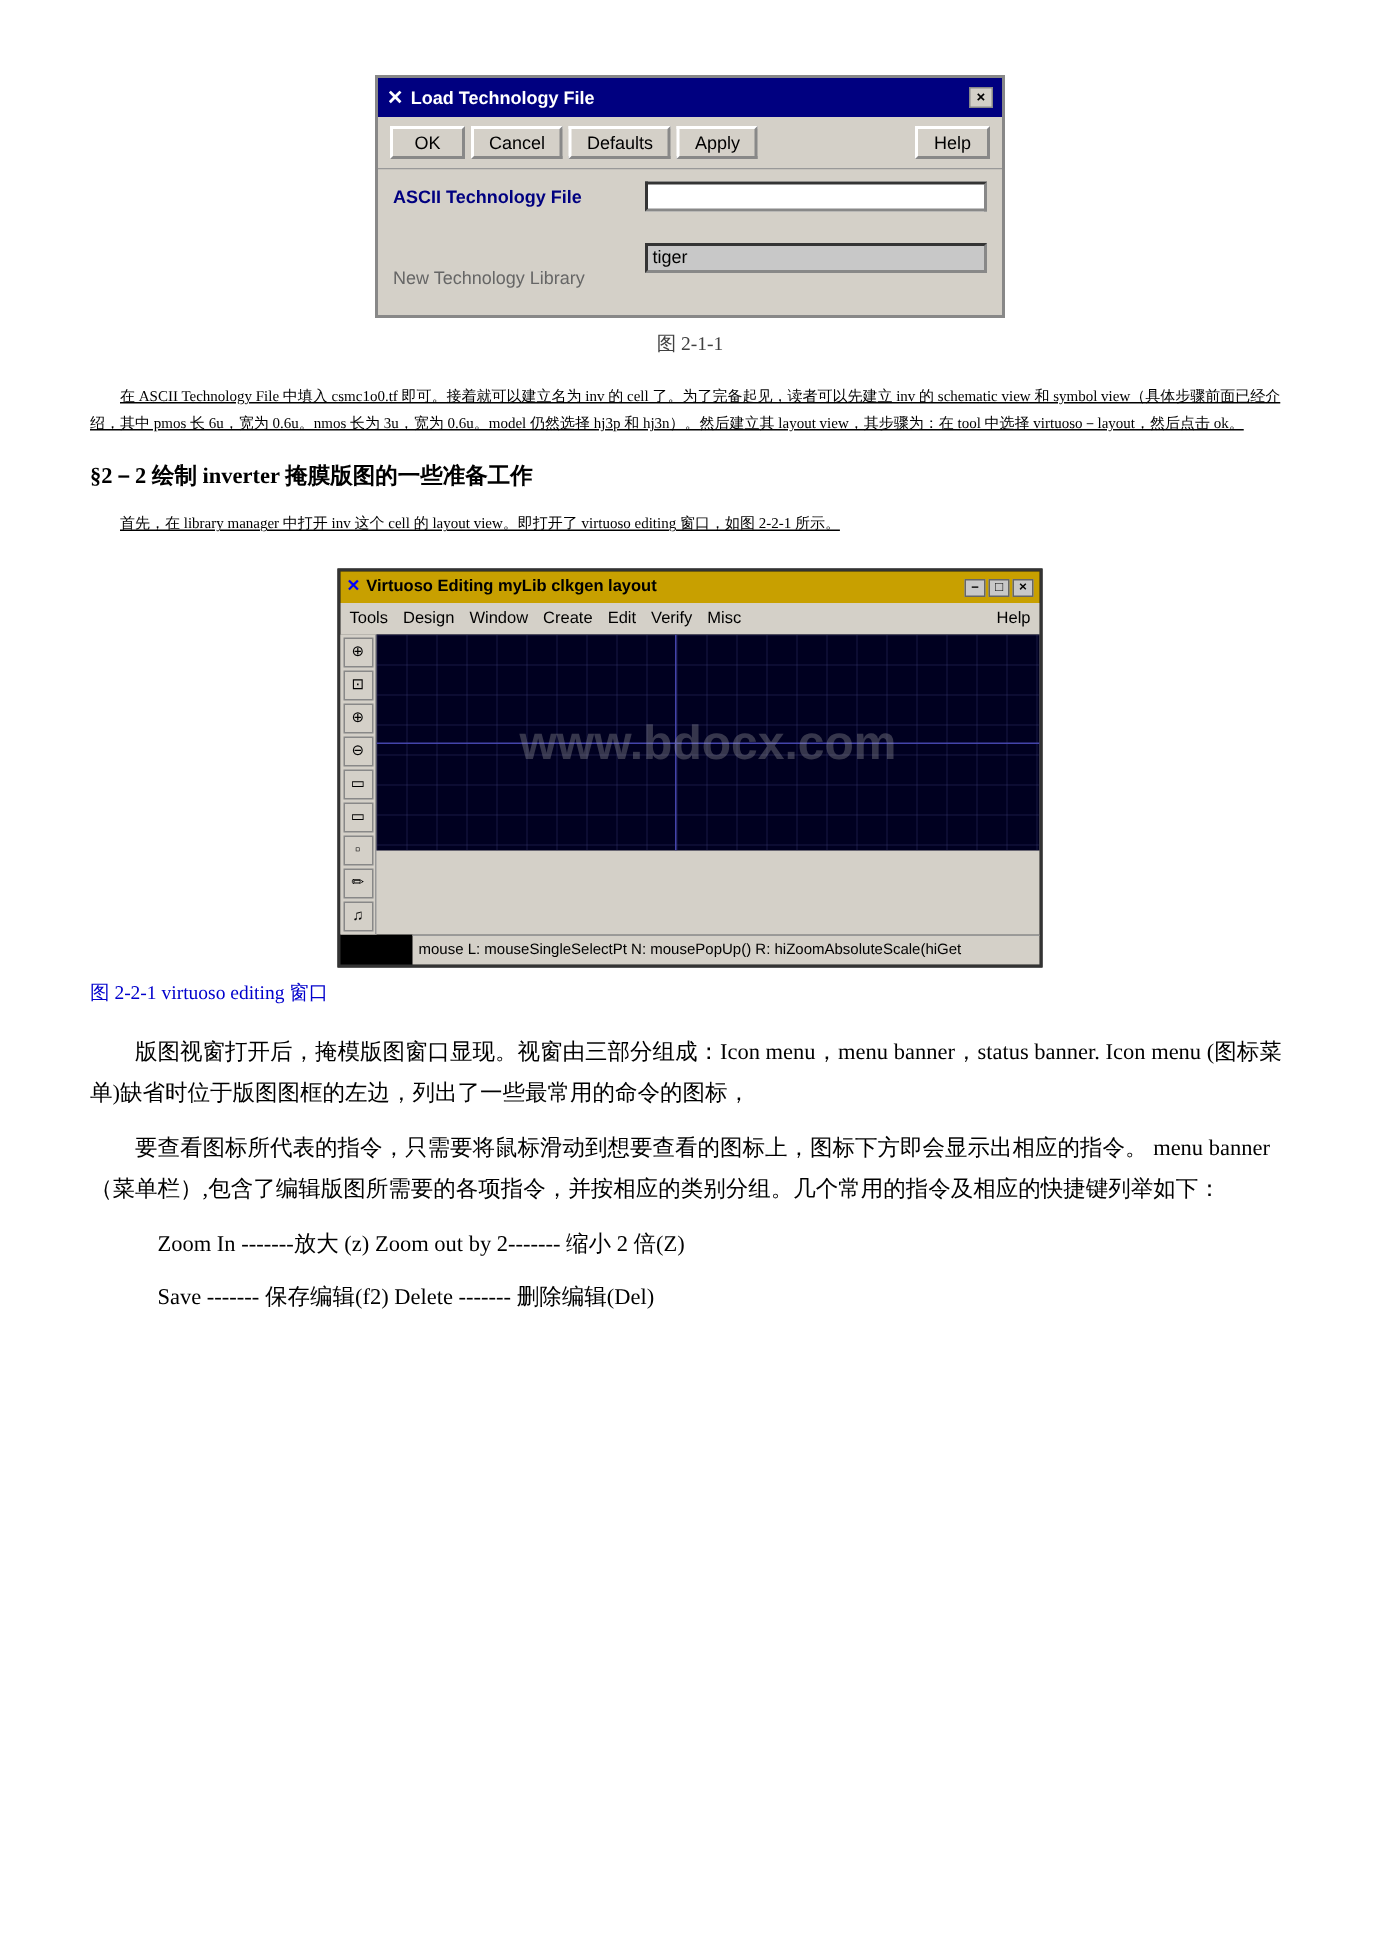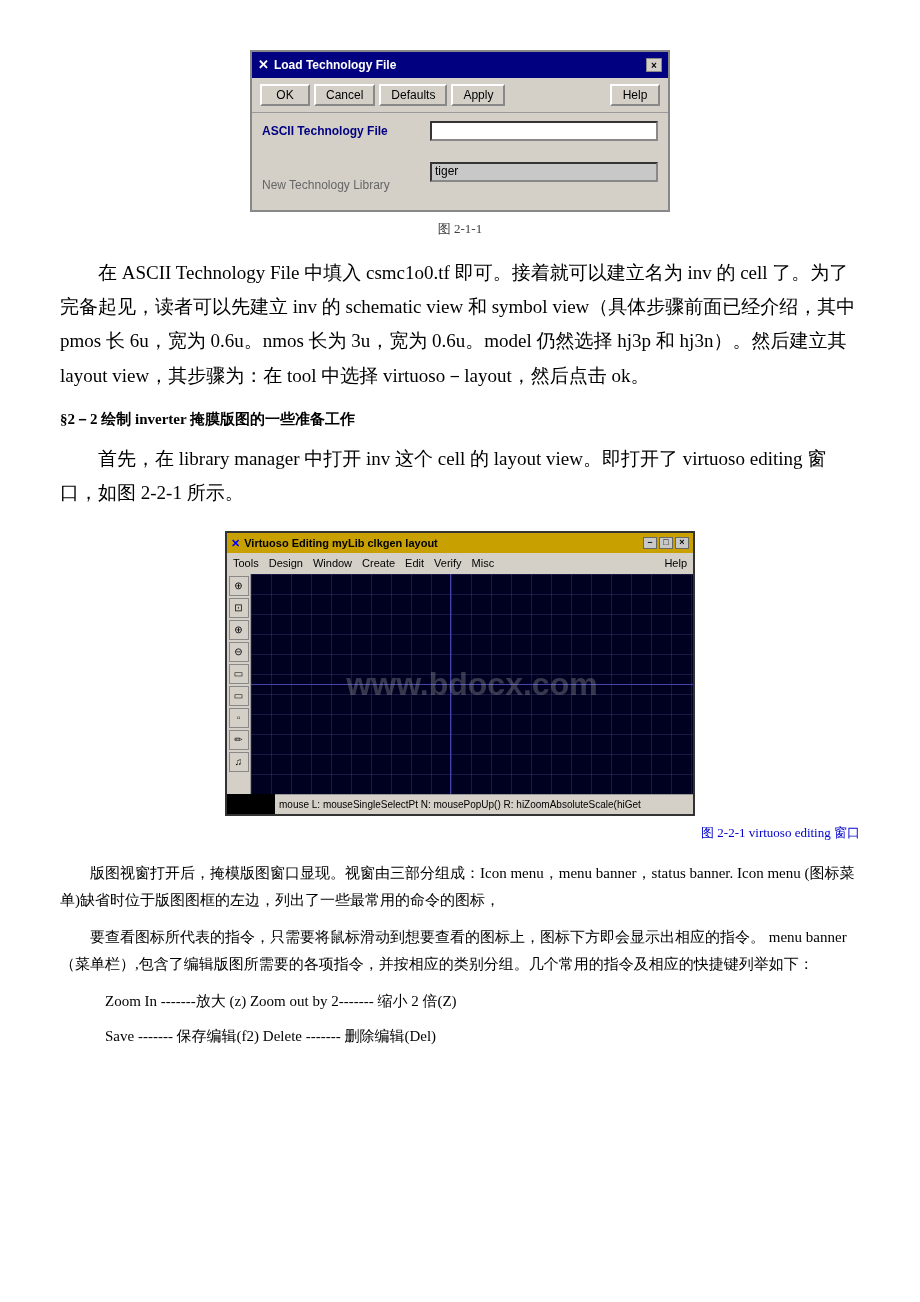--- a/index.html
+++ b/index.html
@@ -138,8 +138,9 @@
     .text-block {
       text-indent: 2em;
       margin-bottom: 12px;
-      font-size: 19px;
+      font-size: 10px;
       line-height: 1.8;
+      text-decoration: underline;
     }
     .section-heading {
       margin: 14px 0 10px 0;

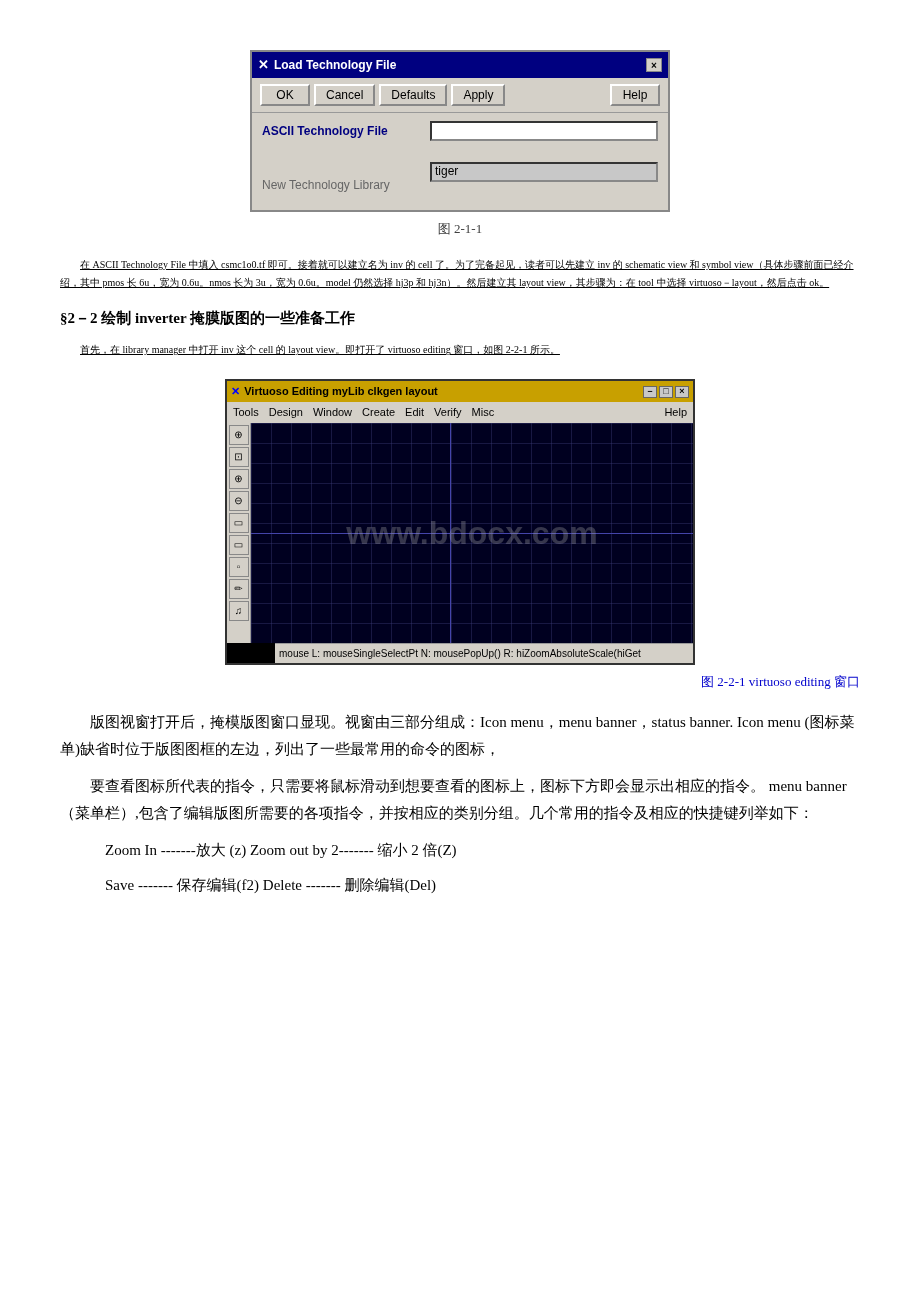--- a/index.html
+++ b/index.html
@@ -249,7 +249,7 @@
       flex: 1;
       background: #000020;
       position: relative;
-      height: 220px;
+      height: 144px;
       overflow: hidden;
     }
     .canvas-grid {

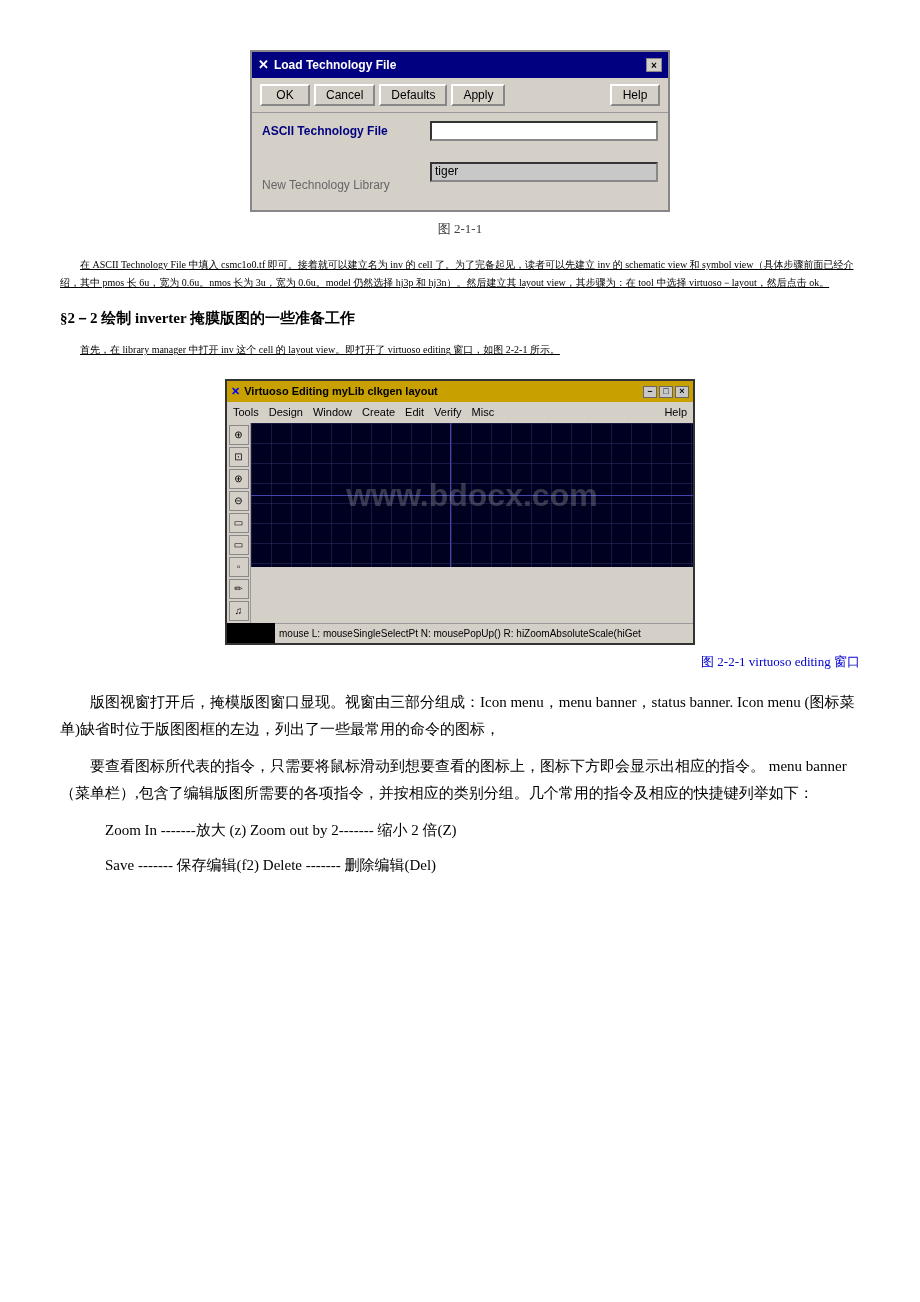--- a/index.html
+++ b/index.html
@@ -297,7 +297,7 @@
       margin-left: 48px;
     }
     .virtuoso-caption {
-      text-align: right;
+      text-align: left;
       color: #0000cc;
       font-size: 13px;
       margin: 4px 0 16px 0;

